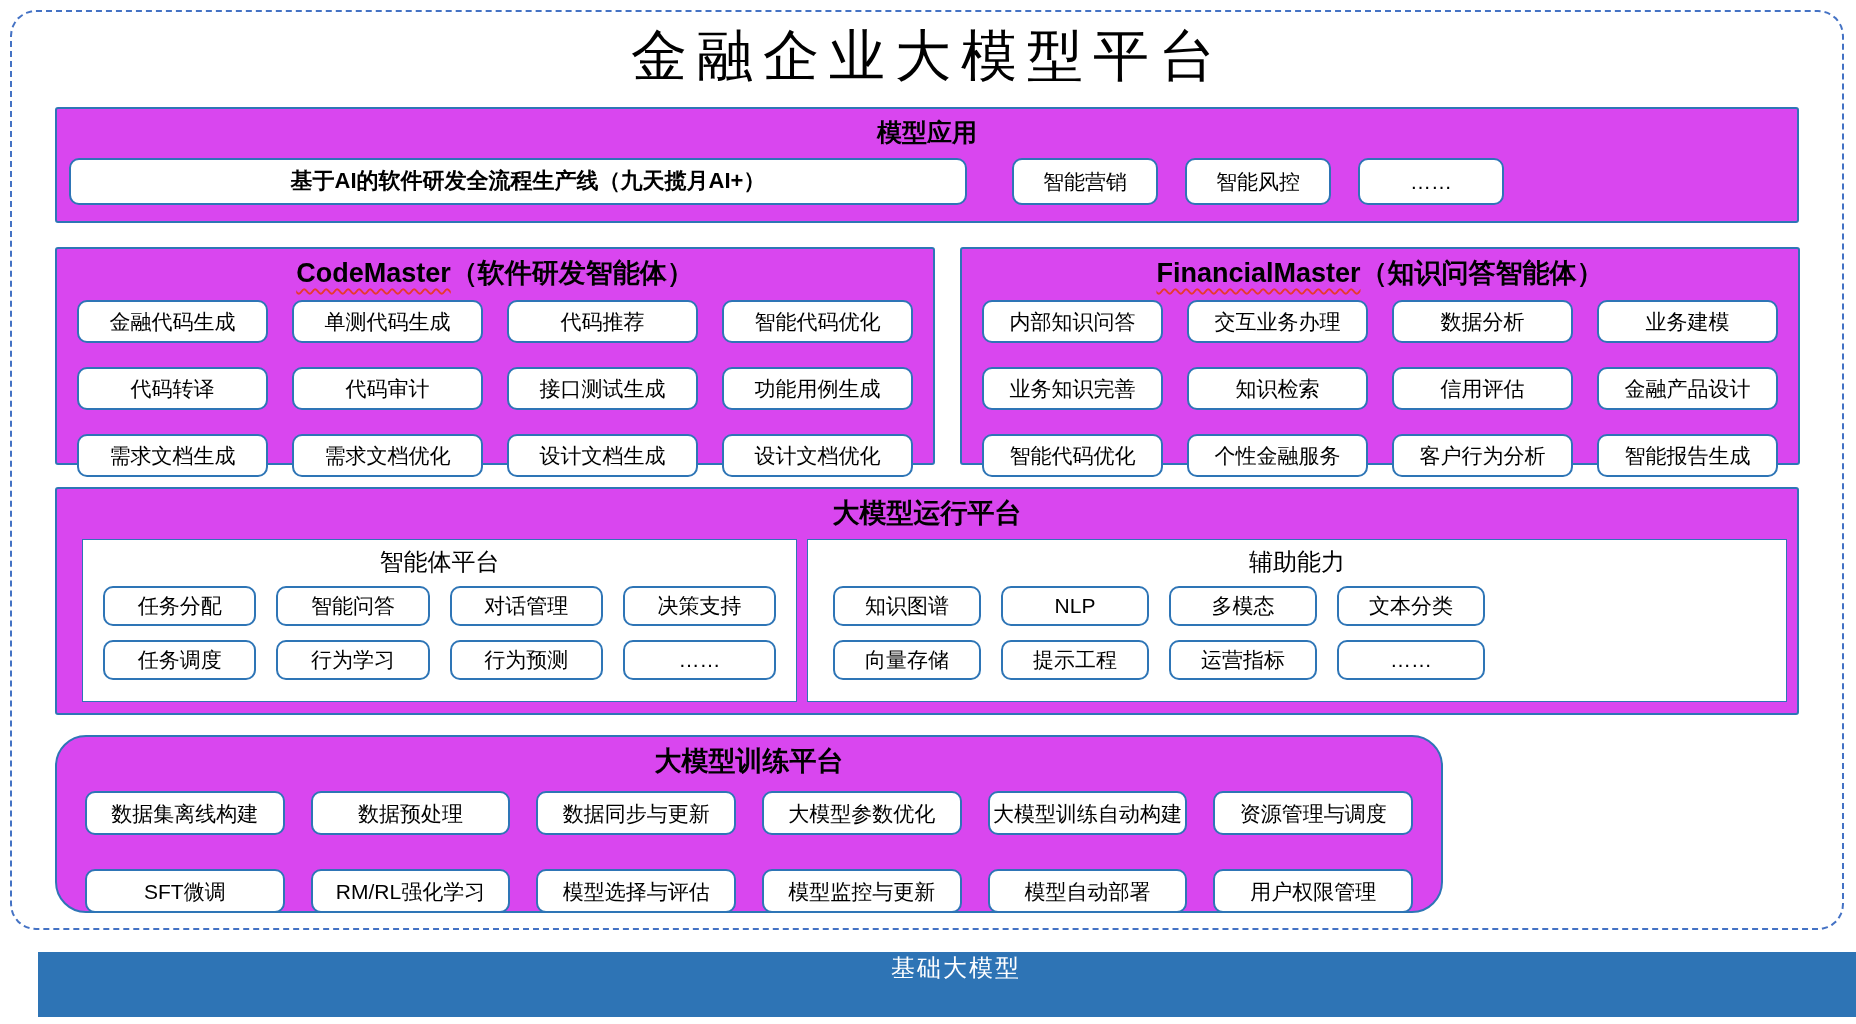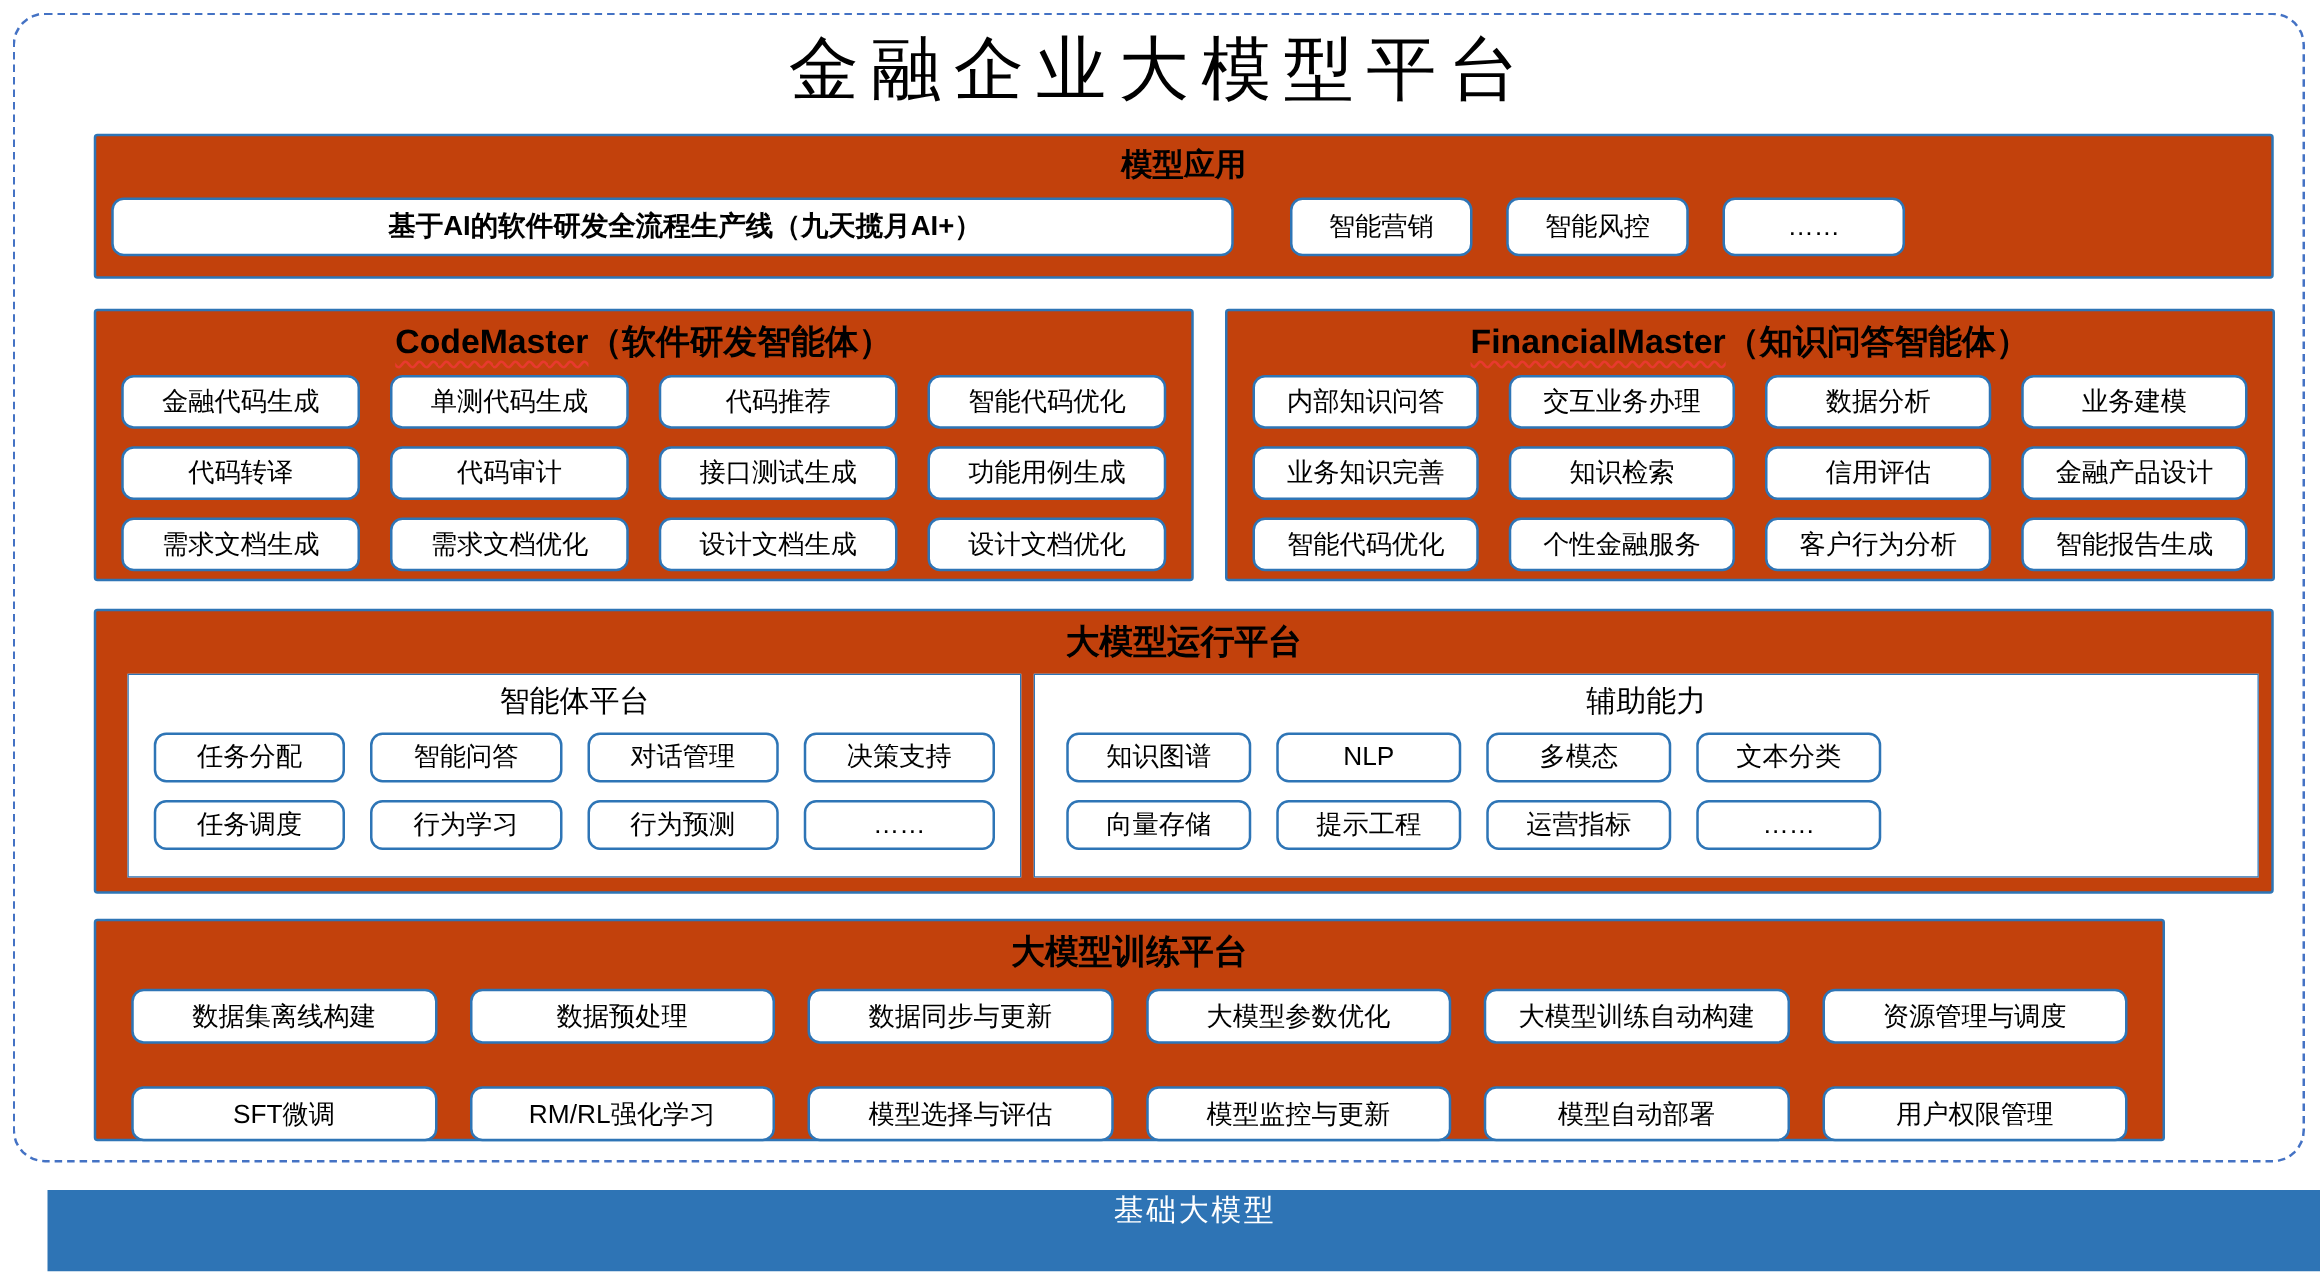--- a/index.html
+++ b/index.html
@@ -27,7 +27,7 @@
     letter-spacing:10px;line-height:1.2;
   }
   .sec{
-    position:absolute;border:2px solid var(--line);background:#c2410c;border-radius:3px;margin-left:20px;
+    position:absolute;border:2px solid var(--line);background:#d946ef;border-radius:3px;
   }
   .sec-title{
     text-align:center;font-weight:bold;font-size:25px;padding-top:8px;line-height:1.2;

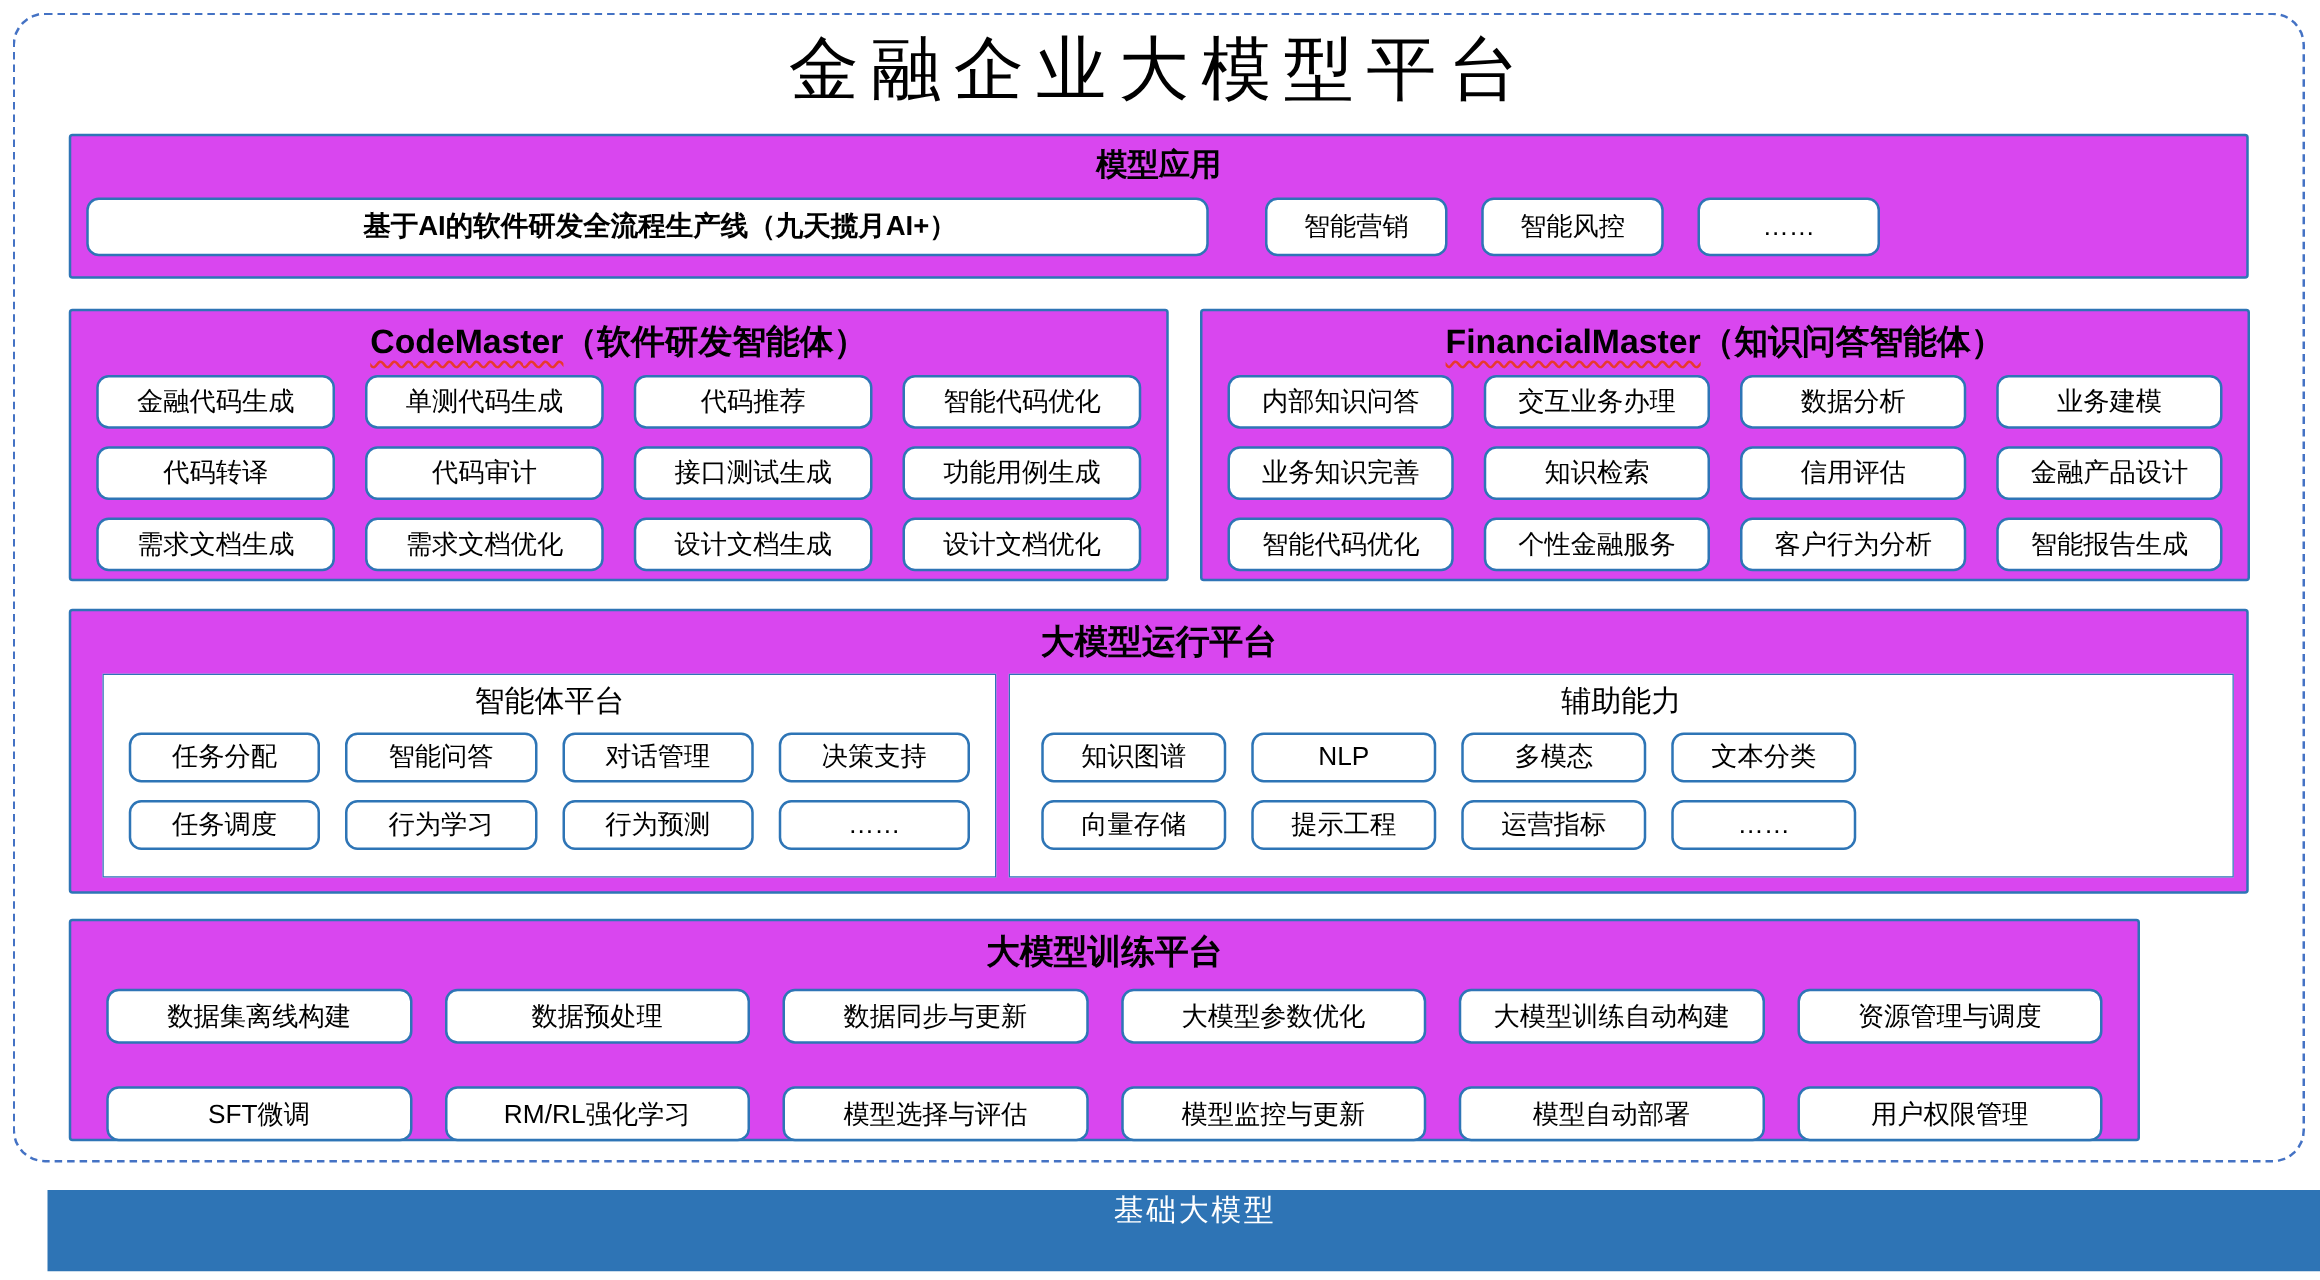--- a/index.html
+++ b/index.html
@@ -51,7 +51,7 @@
   #sec-codemaster{left:55px;top:247px;width:880px;height:218px;}
   #sec-financialmaster{left:960px;top:247px;width:840px;height:218px;}
   .grid4{
-    display:grid;grid-template-columns:repeat(4,1fr);gap:14px 24px;
+    display:grid;grid-template-columns:repeat(4,1fr);gap:24px 24px;
     padding:11px 20px 0 20px;
   }
   .grid4 .chip{height:43px;}

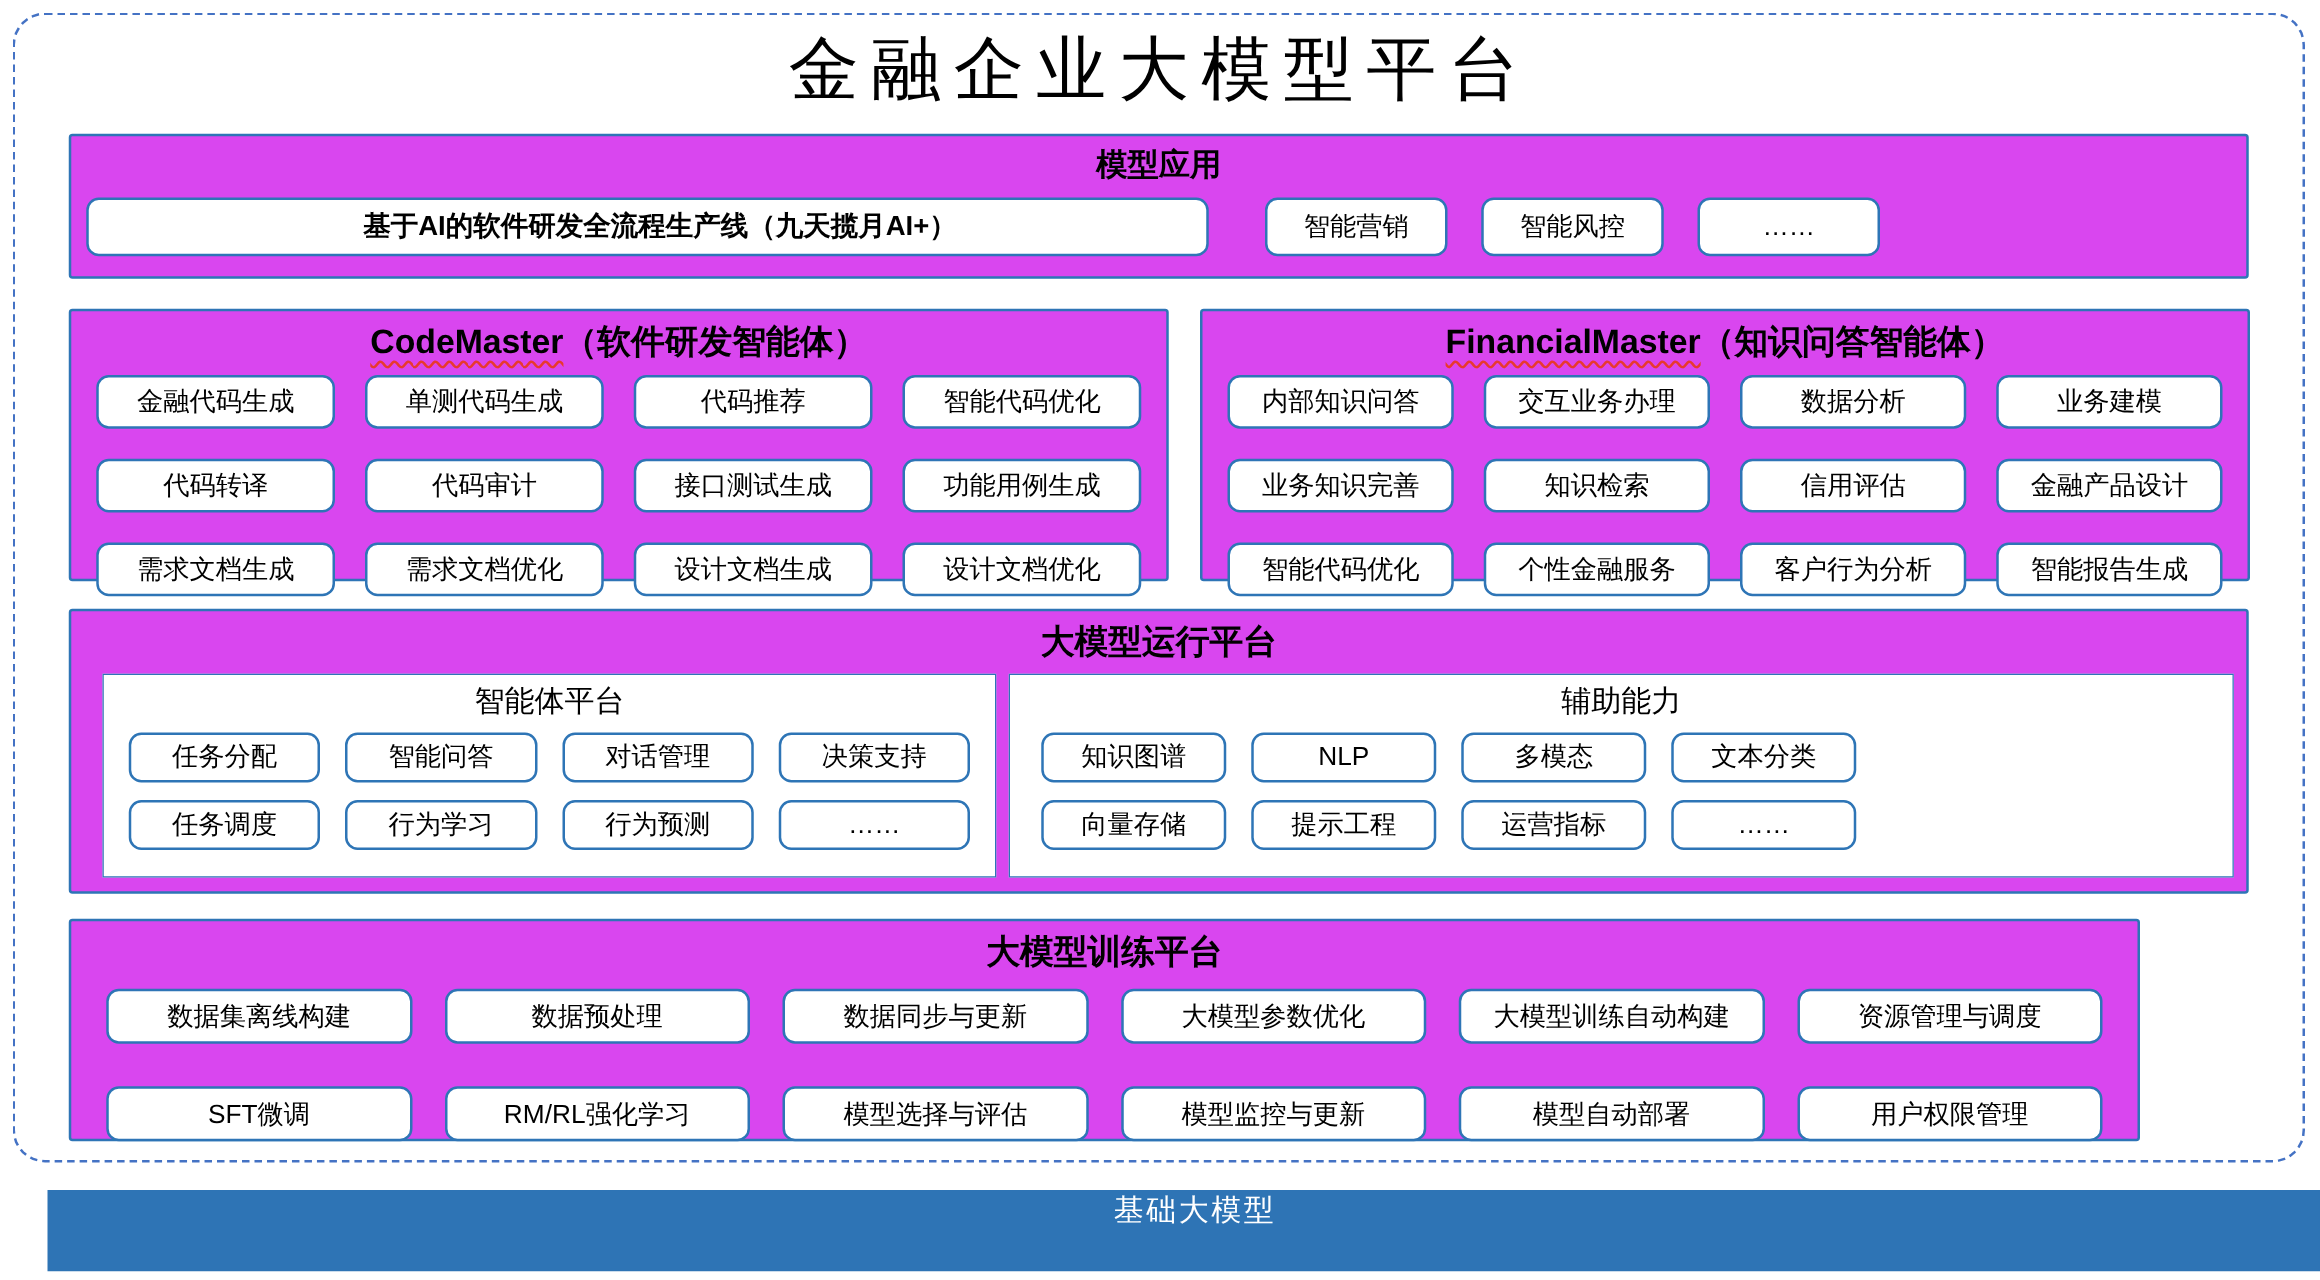--- a/index.html
+++ b/index.html
@@ -74,7 +74,7 @@
   }
   .grid4-fixed .chip{height:40px;}
   
-  #sec-training{left:55px;top:735px;width:1657px;height:178px;}
+  #sec-training{left:55px;top:735px;width:1388px;height:178px;border-radius:31px;}
   .grid6{
     display:grid;grid-template-columns:repeat(6,1fr);gap:34px 26px;
     padding:14px 28px 0 28px;

